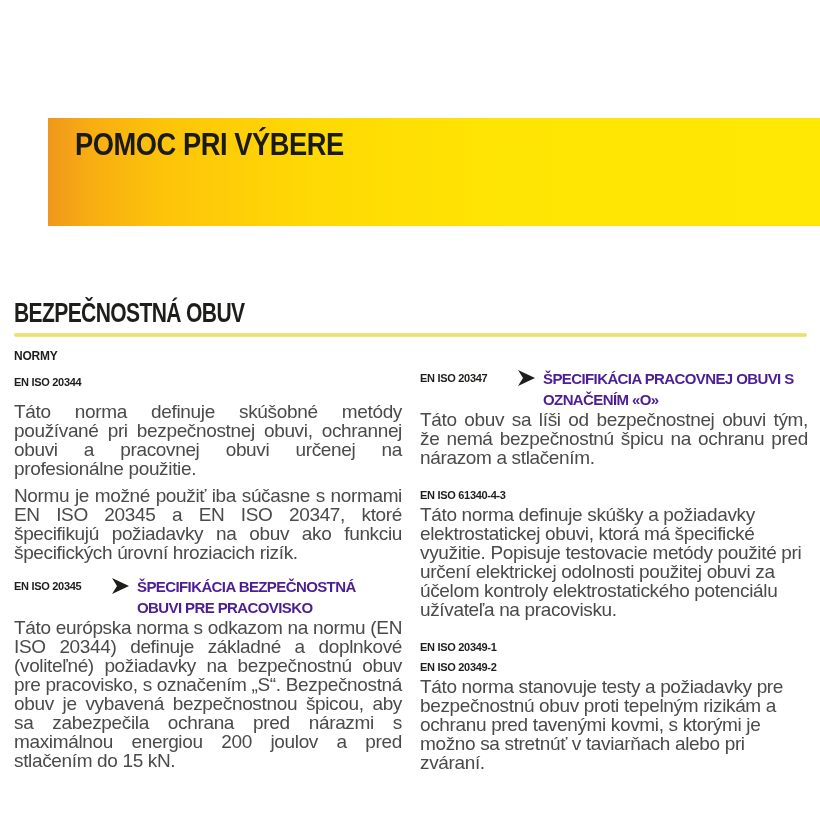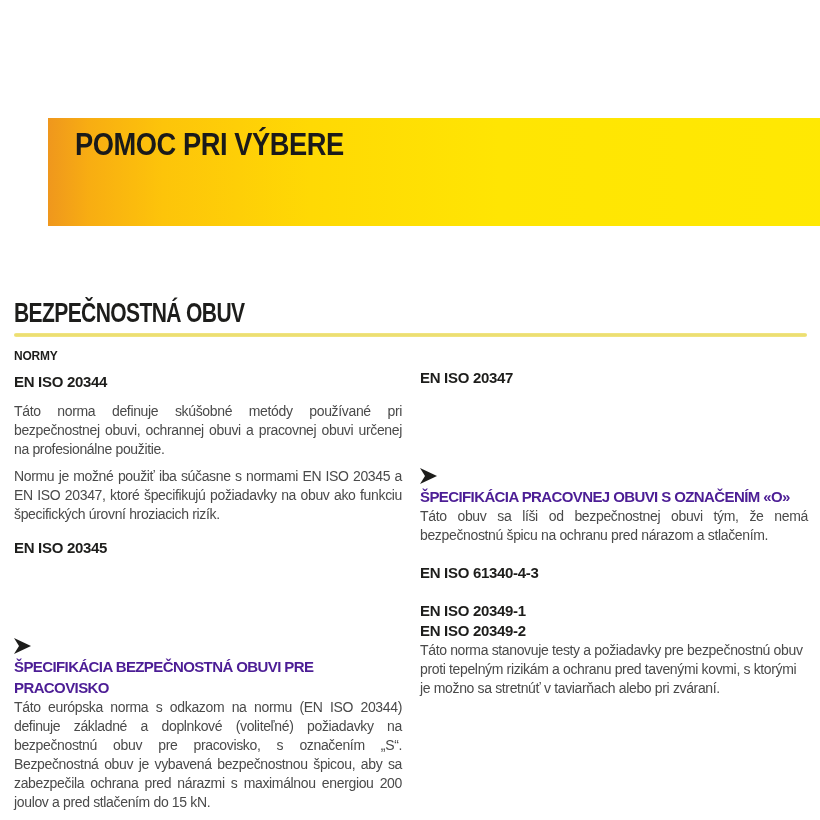--- a/index.html
+++ b/index.html
@@ -42,7 +42,7 @@
   .col-left{left:14px;top:372px;}
   .col-right{left:420px;top:368px;}
   .norm-label{
-    font-size:15px;font-weight:bold;color:#1d1d1b;
+    font-size:11px;font-weight:bold;color:#1d1d1b;
     letter-spacing:-0.3px;line-height:20px;white-space:nowrap;
   }
   .body{

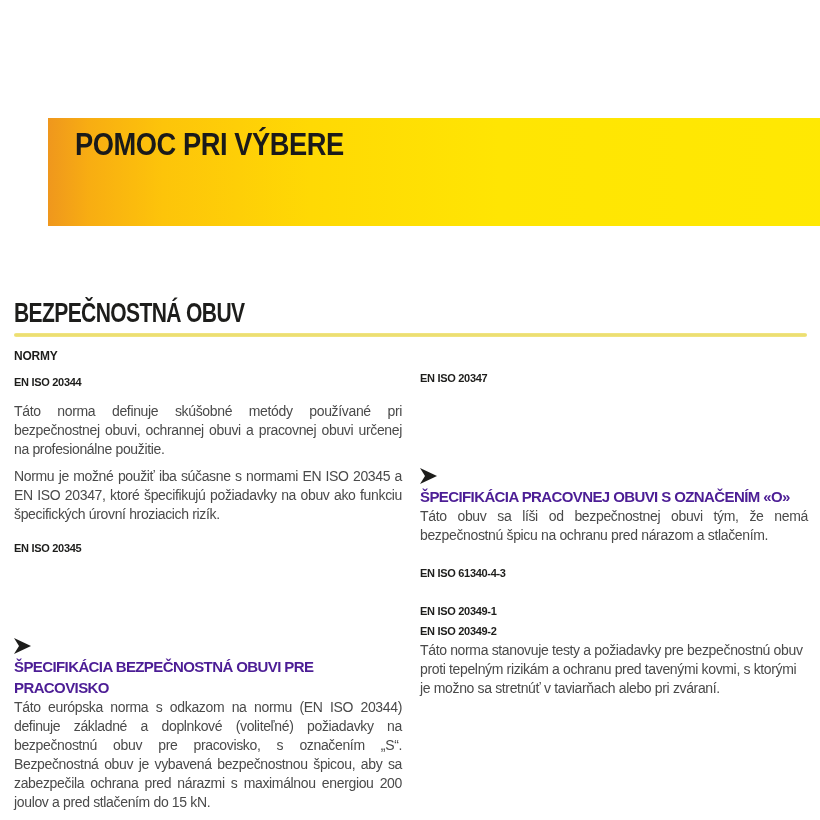--- a/index.html
+++ b/index.html
@@ -55,7 +55,7 @@
   .mt10{margin-top:10px;}
   .mt14{margin-top:14px;}
   .mt18{margin-top:18px;}
-  .norm-row{display:flex;align-items:flex-start;flex-direction:column;}
+  .norm-row{display:flex;align-items:flex-start;}
   .norm-row .norm-label{flex:0 0 98px;}
   .arrow{flex:0 0 18px;margin:2px 7px 0 0;display:block;}
   .arrow svg{display:block;}

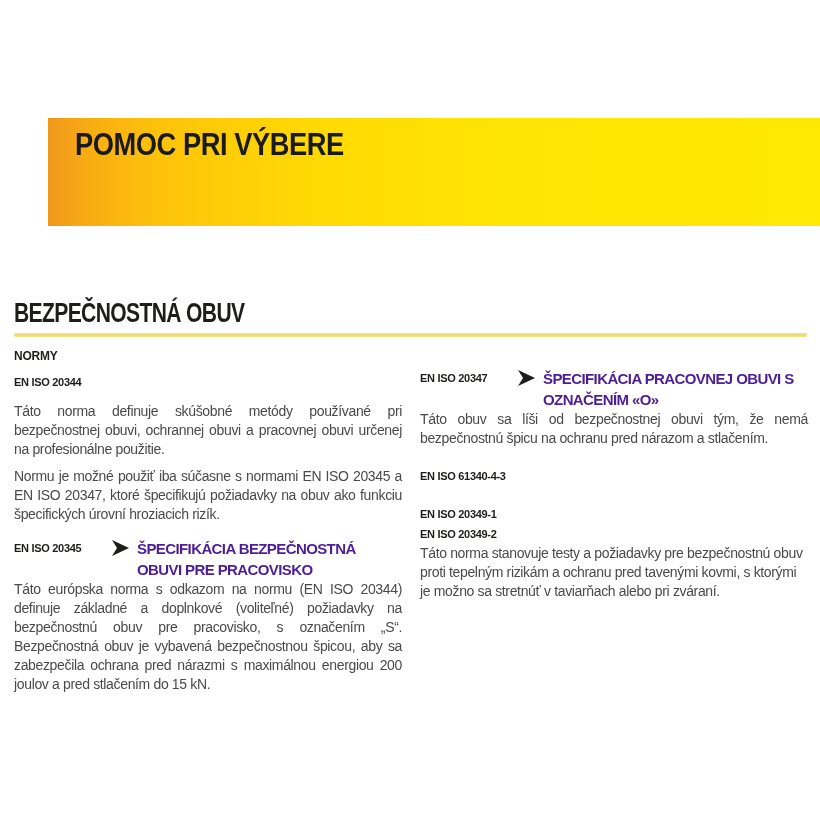--- a/index.html
+++ b/index.html
@@ -46,7 +46,7 @@
     letter-spacing:-0.3px;line-height:20px;white-space:nowrap;
   }
   .body{
-    margin:0;font-size:14px;line-height:19px;color:#4a4a4a;
+    margin:0;font-size:19px;line-height:19px;color:#4a4a4a;
     letter-spacing:-0.35px;
   }
   .just{text-align:justify;}

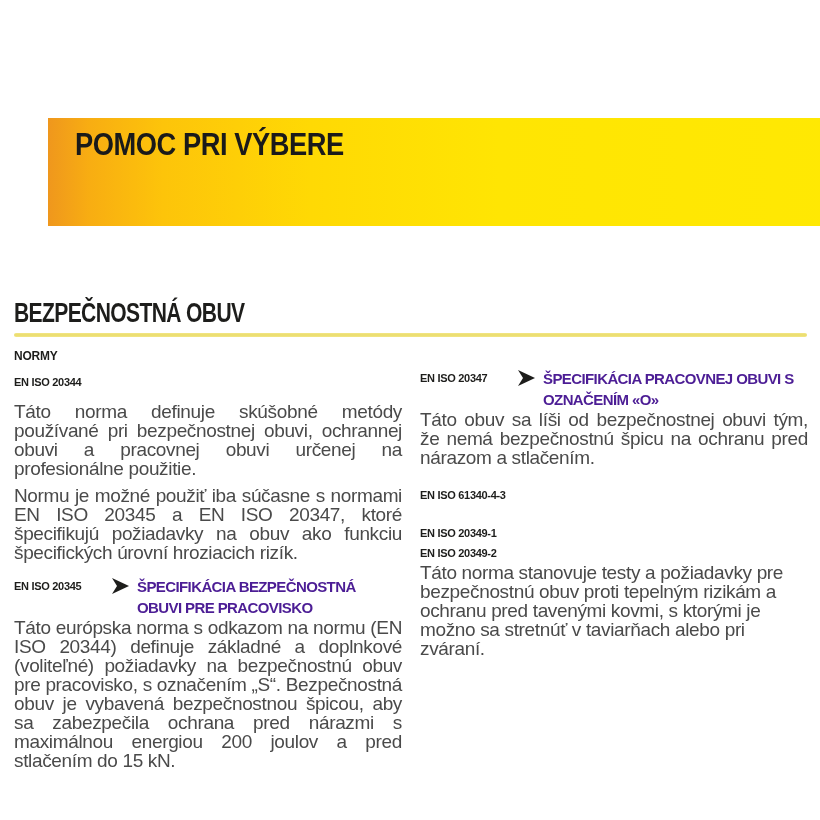--- a/index.html
+++ b/index.html
@@ -107,6 +107,7 @@
     <p class="body just mt6">Táto obuv sa líši od bezpečnostnej obuvi tým, že nemá bezpečnostnú špicu na ochranu pred nárazom a stlačením.</p>
 
     <div class="norm-label mt18">EN ISO 61340-4-3</div>
+    <p class="body mt6">Táto norma definuje skúšky a požiadavky elektrostatickej obuvi, ktorá má špecifické využitie. Popisuje testovacie metódy použité pri určení elektrickej odolnosti použitej obuvi za účelom kontroly elektrostatického potenciálu užívateľa na pracovisku.</p>
 
     <div class="mt18">
       <div class="norm-label">EN ISO 20349-1</div>

